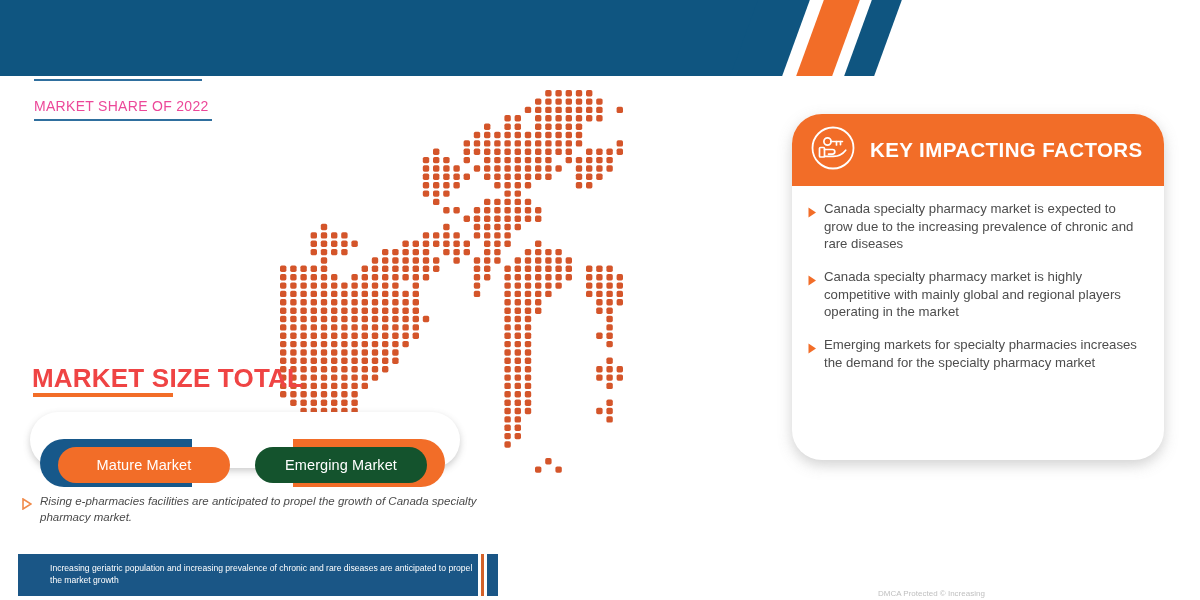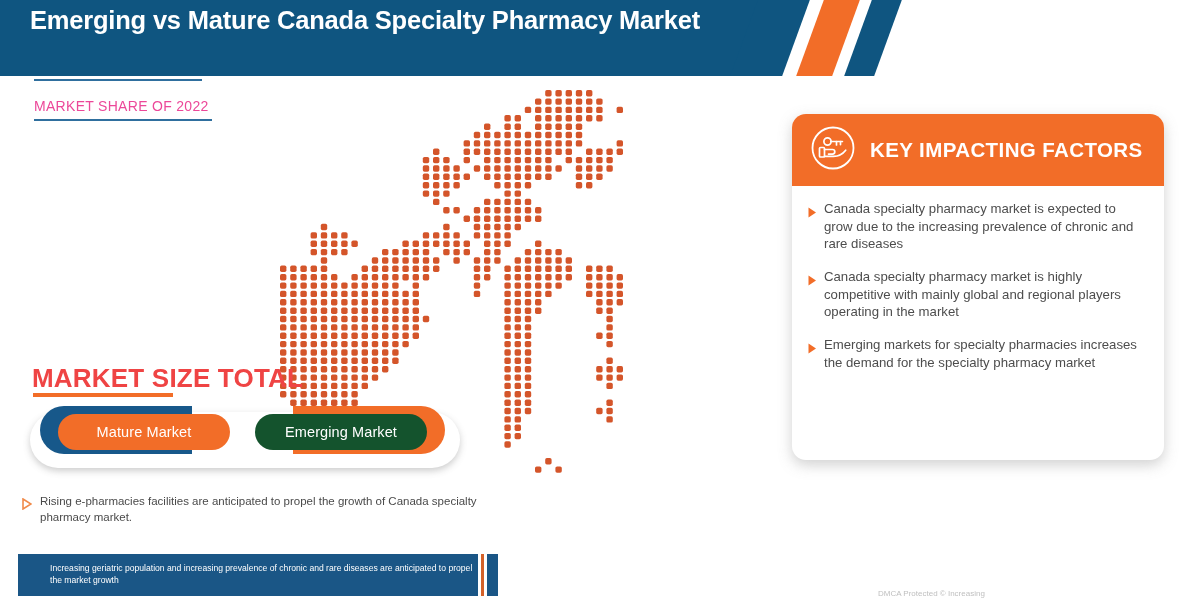--- a/index.html
+++ b/index.html
@@ -133,7 +133,6 @@
   <div class="stripe stripe-a"></div>
   <div class="stripe stripe-b"></div>
   <div class="stripe stripe-c"></div>
-  <div class="header-title">Emerging vs Mature Canada Specialty Pharmacy Market</div>
 
   <div class="header-rule"></div>
   <div class="share-label">MARKET SHARE OF 2022</div>

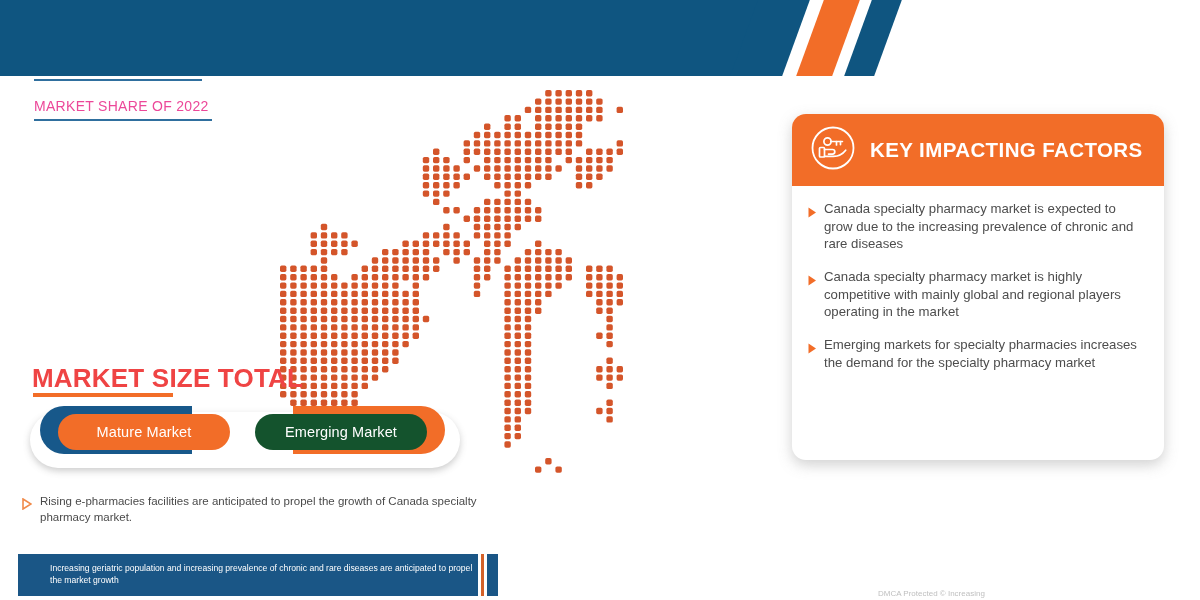--- a/index.html
+++ b/index.html
@@ -103,7 +103,7 @@
   
   .kif-card{
     position:absolute;left:792px;top:114px;width:372px;height:346px;
-    background:#ffffff;border-radius:14px;
+    background:#ffffff;border-radius:30px;
     box-shadow:0 5px 14px rgba(120,120,120,.34);overflow:hidden;
   }
   .kif-head{

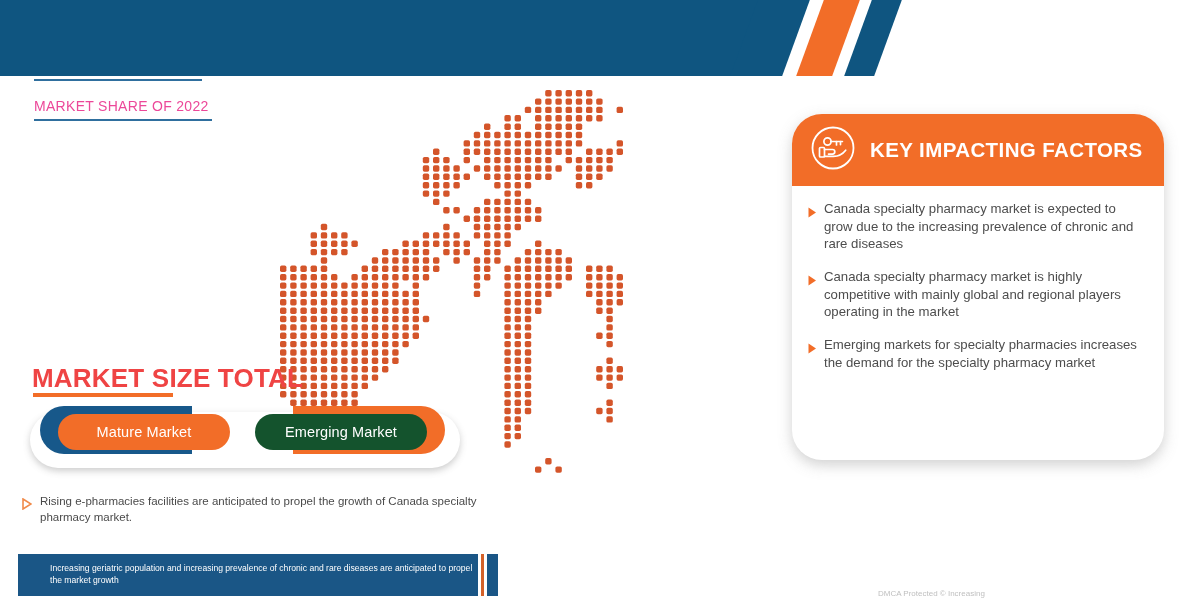--- a/index.html
+++ b/index.html
@@ -52,7 +52,7 @@
     background:#ffffff;border-radius:28px;
     box-shadow:0 3px 7px rgba(90,90,90,.30);
   }
-  .pill-group{position:absolute;top:406px;height:48px;}
+  .pill-group{position:absolute;top:439px;height:48px;}
   .pill-back{
     position:absolute;top:0;height:48px;
   }

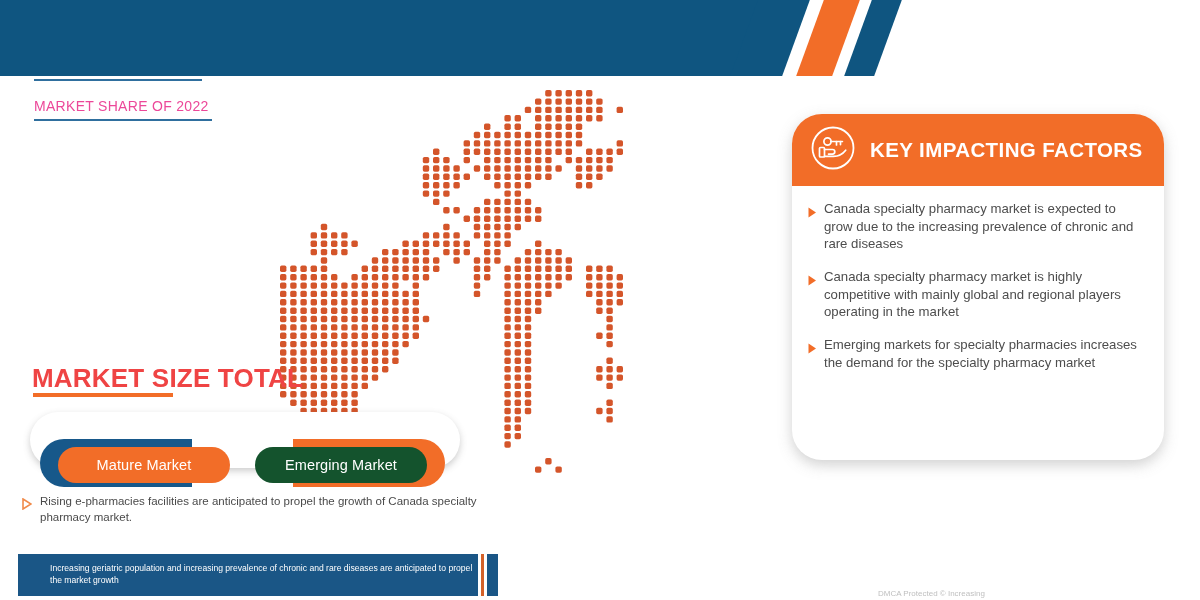--- a/index.html
+++ b/index.html
@@ -84,7 +84,7 @@
     flex:0 0 auto;margin-top:2px;
   }
   .note-text{
-    color:#4a4a4a;font-size:11.5px;line-height:1.38;
+    color:#4a4a4a;font-size:11.5px;line-height:1.38;font-style:italic;
   }
 
   

